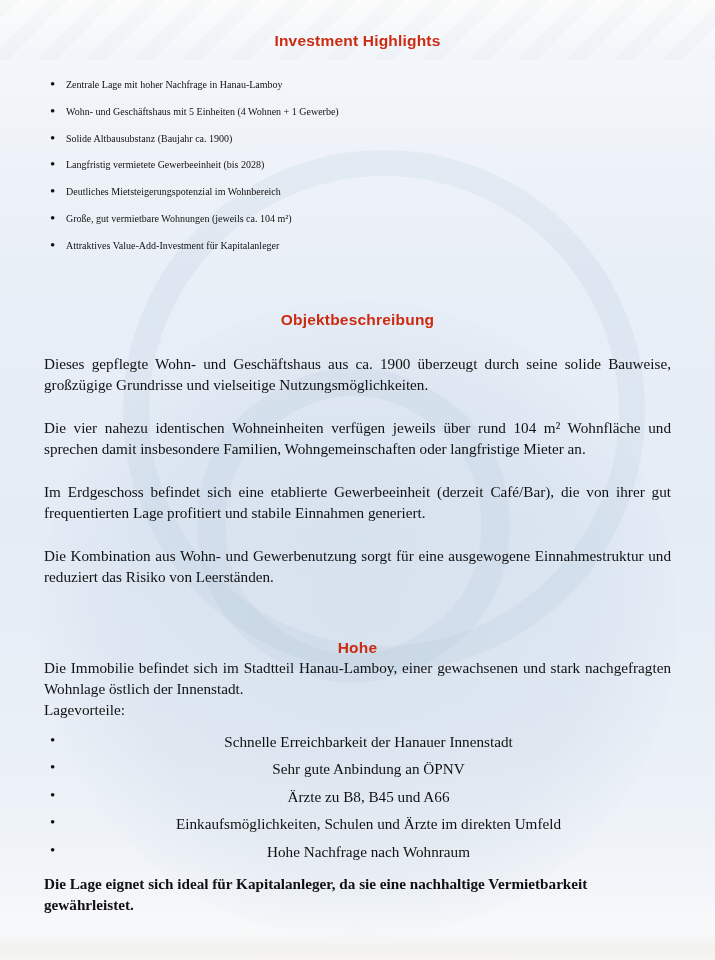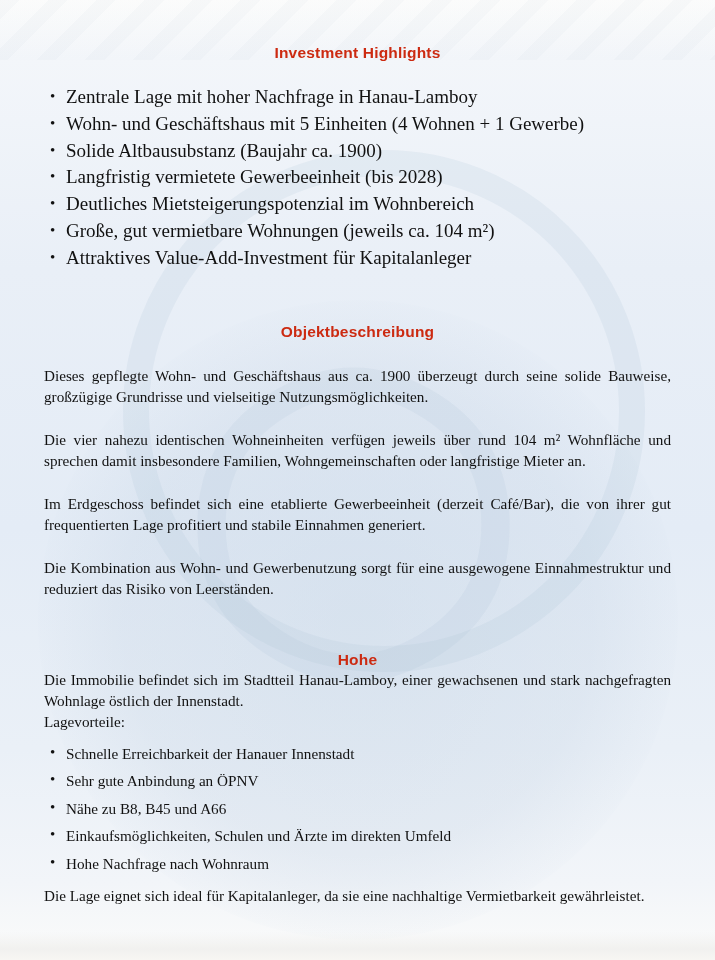--- a/index.html
+++ b/index.html
@@ -90,7 +90,7 @@
     letter-spacing: 0.2px;
   }
 
-  .sec-highlights { padding-top: 44px; }
+  .sec-highlights { padding-top: 32px; }
   .sec-objekt { padding-top: 51px; }
   .sec-lage { padding-top: 52px; }
 

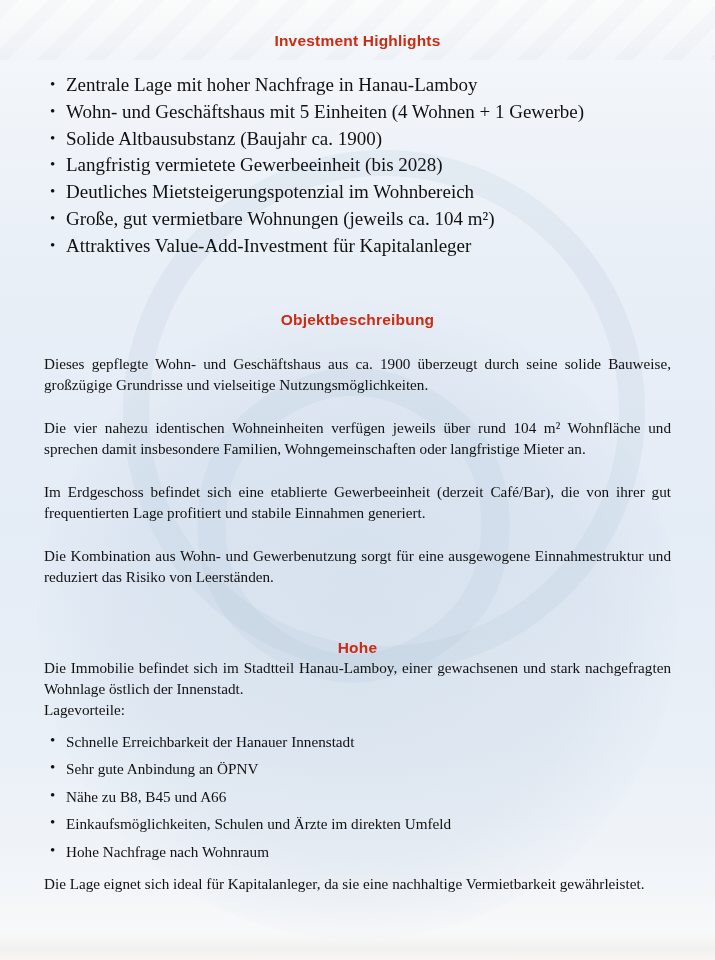--- a/index.html
+++ b/index.html
@@ -102,7 +102,7 @@
   ul.bullets li {
     position: relative;
     padding-left: 18px;
-    font-size: 19px;
+    font-size: 10px;
     line-height: 26.8px;
     color: #111111;
   }

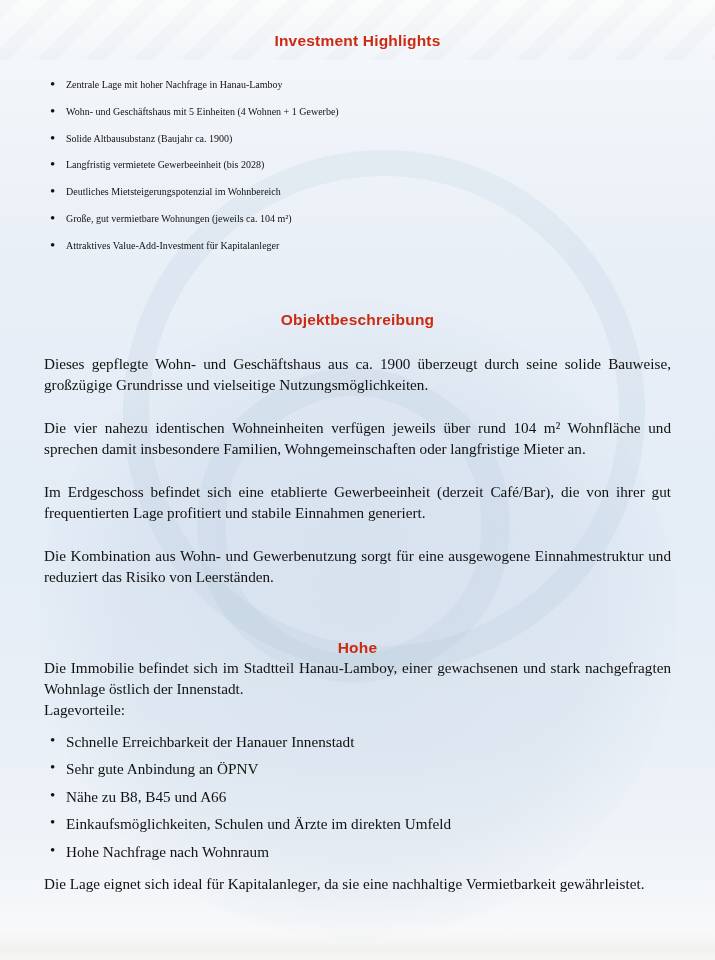--- a/index.html
+++ b/index.html
@@ -132,6 +132,7 @@
     list-style: none;
     margin: 8px 0 0 0;
     padding: 0 0 0 4px;
+    text-align: center;
   }
   ul.lage-list li {
     position: relative;

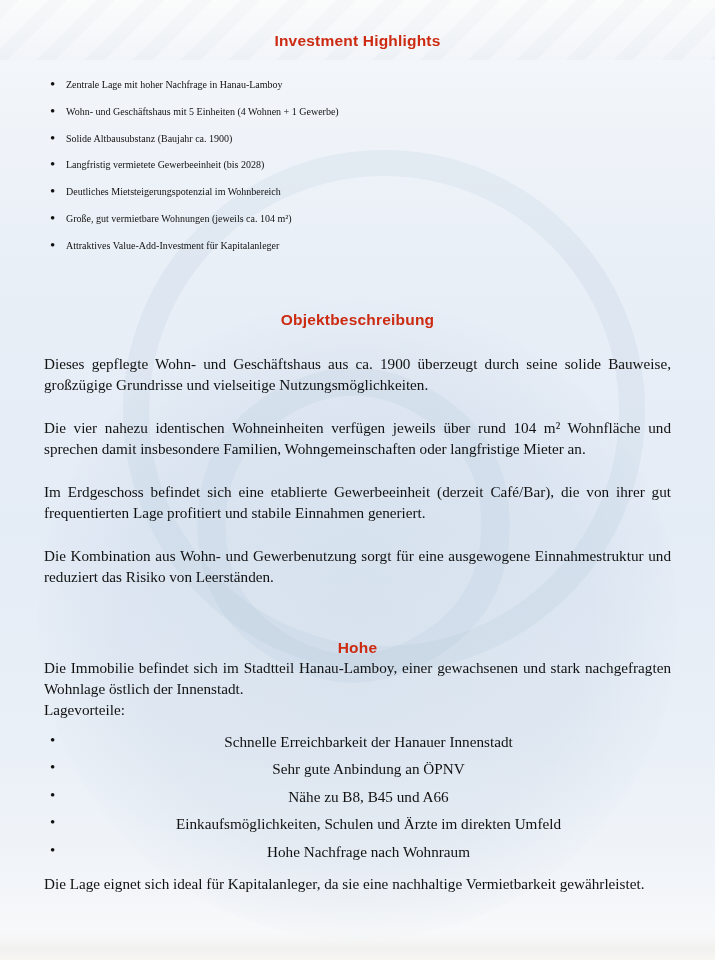--- a/index.html
+++ b/index.html
@@ -200,7 +200,7 @@
       <ul class="lage-list">
         <li>Schnelle Erreichbarkeit der Hanauer Innenstadt</li>
         <li>Sehr gute Anbindung an ÖPNV</li>
-        <li>Nähe zu B8, B45 und A66</li>
+        <li>Ärzte zu B8, B45 und A66</li>
         <li>Einkaufsmöglichkeiten, Schulen und Ärzte im direkten Umfeld</li>
         <li>Hohe Nachfrage nach Wohnraum</li>
       </ul>

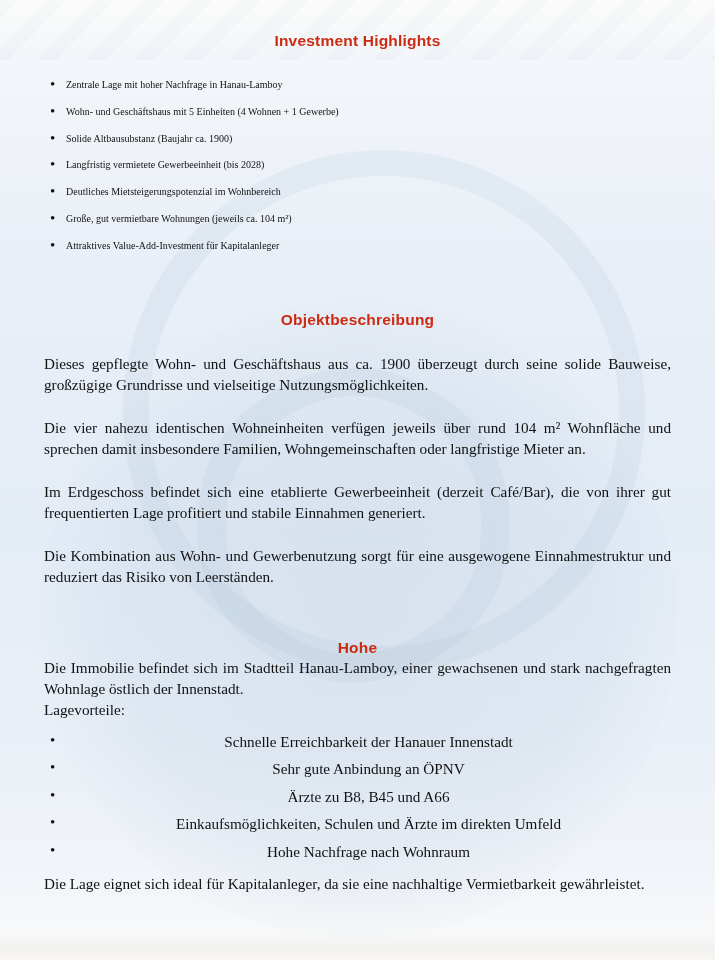--- a/index.html
+++ b/index.html
@@ -149,7 +149,7 @@
     font-size: 15px;
     color: #111;
   }
-  .lage-outro { margin-top: 8px; font-size: 15.2px; line-height: 21px; color:#111; }
+  .lage-outro { margin-top: 8px; font-size: 15.2px; line-height: 21px; color:#111;font-weight:bold; }
 </style>
 </head>
 <body>

